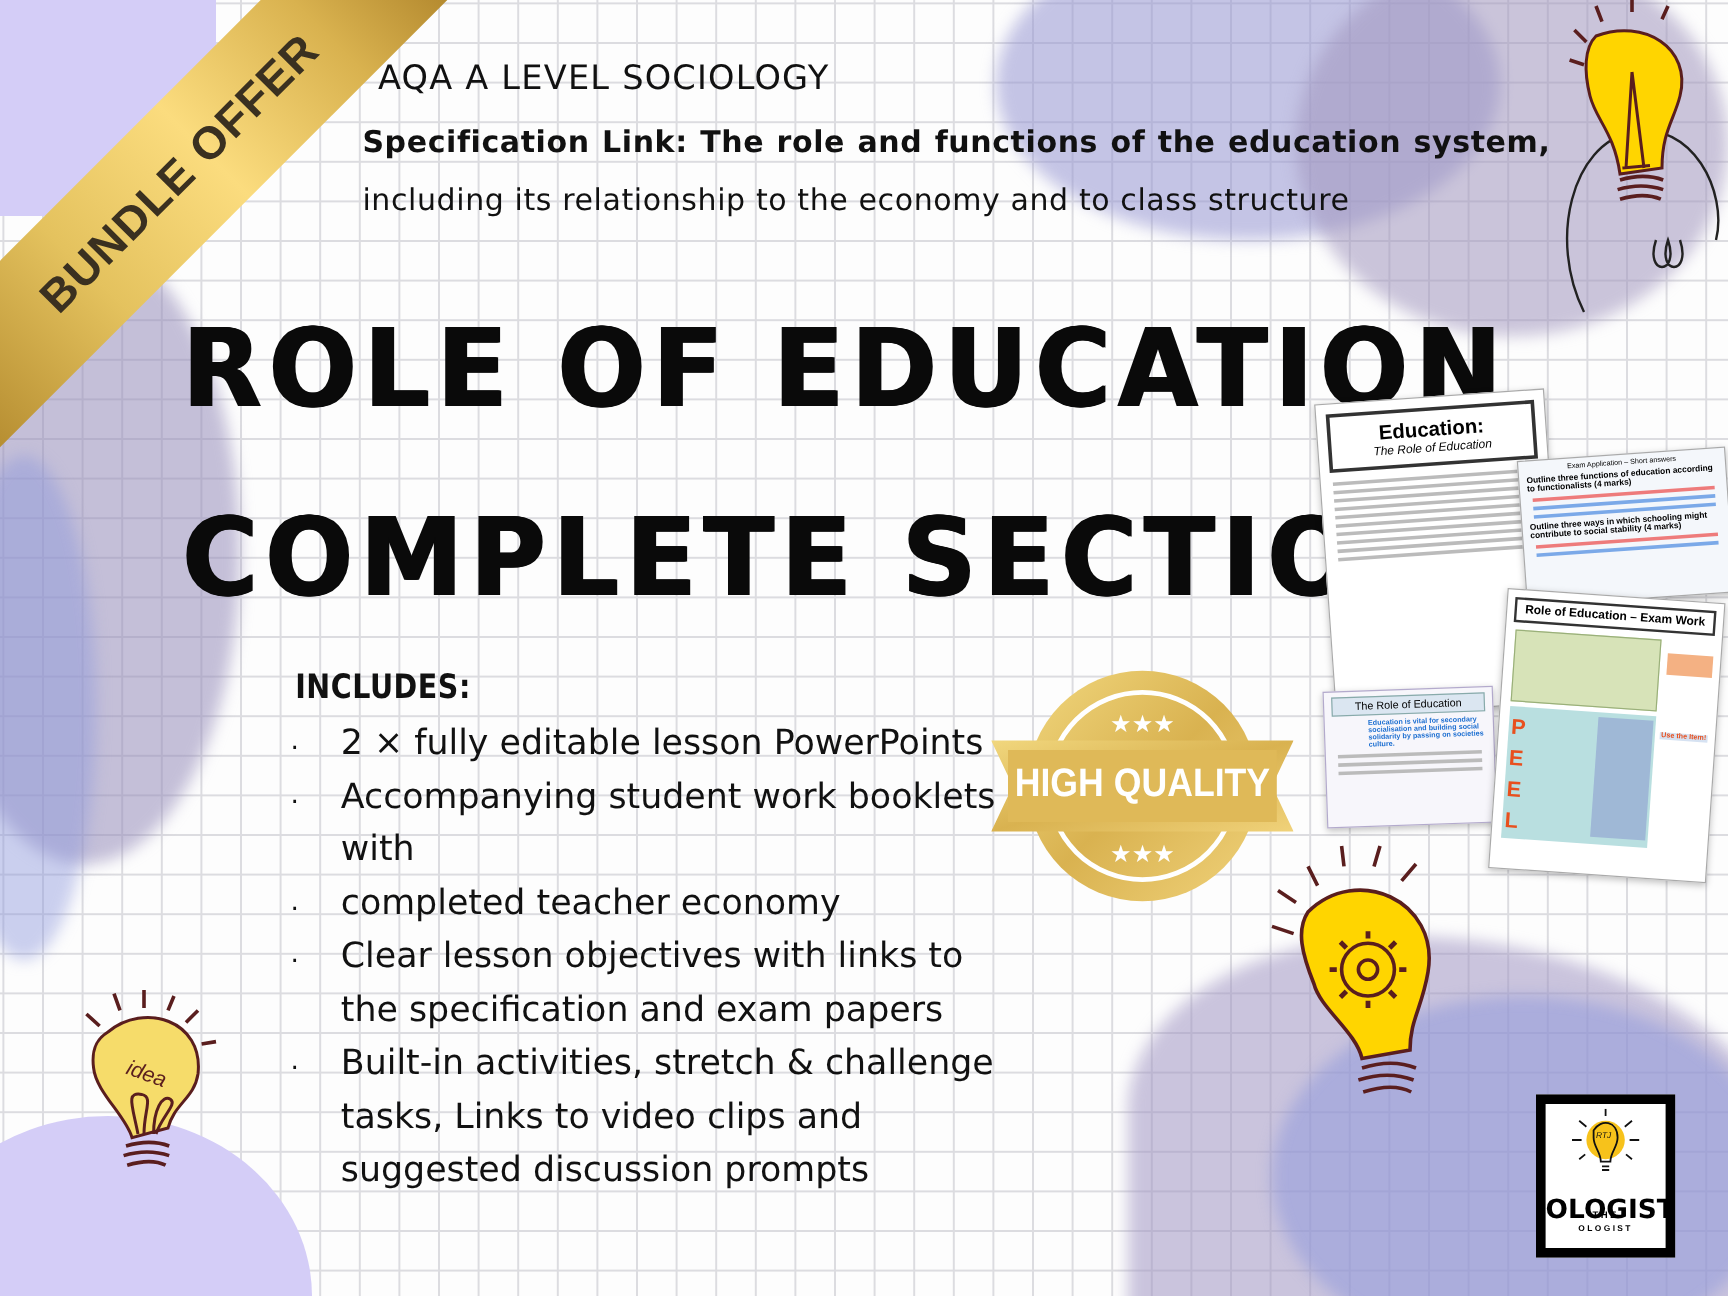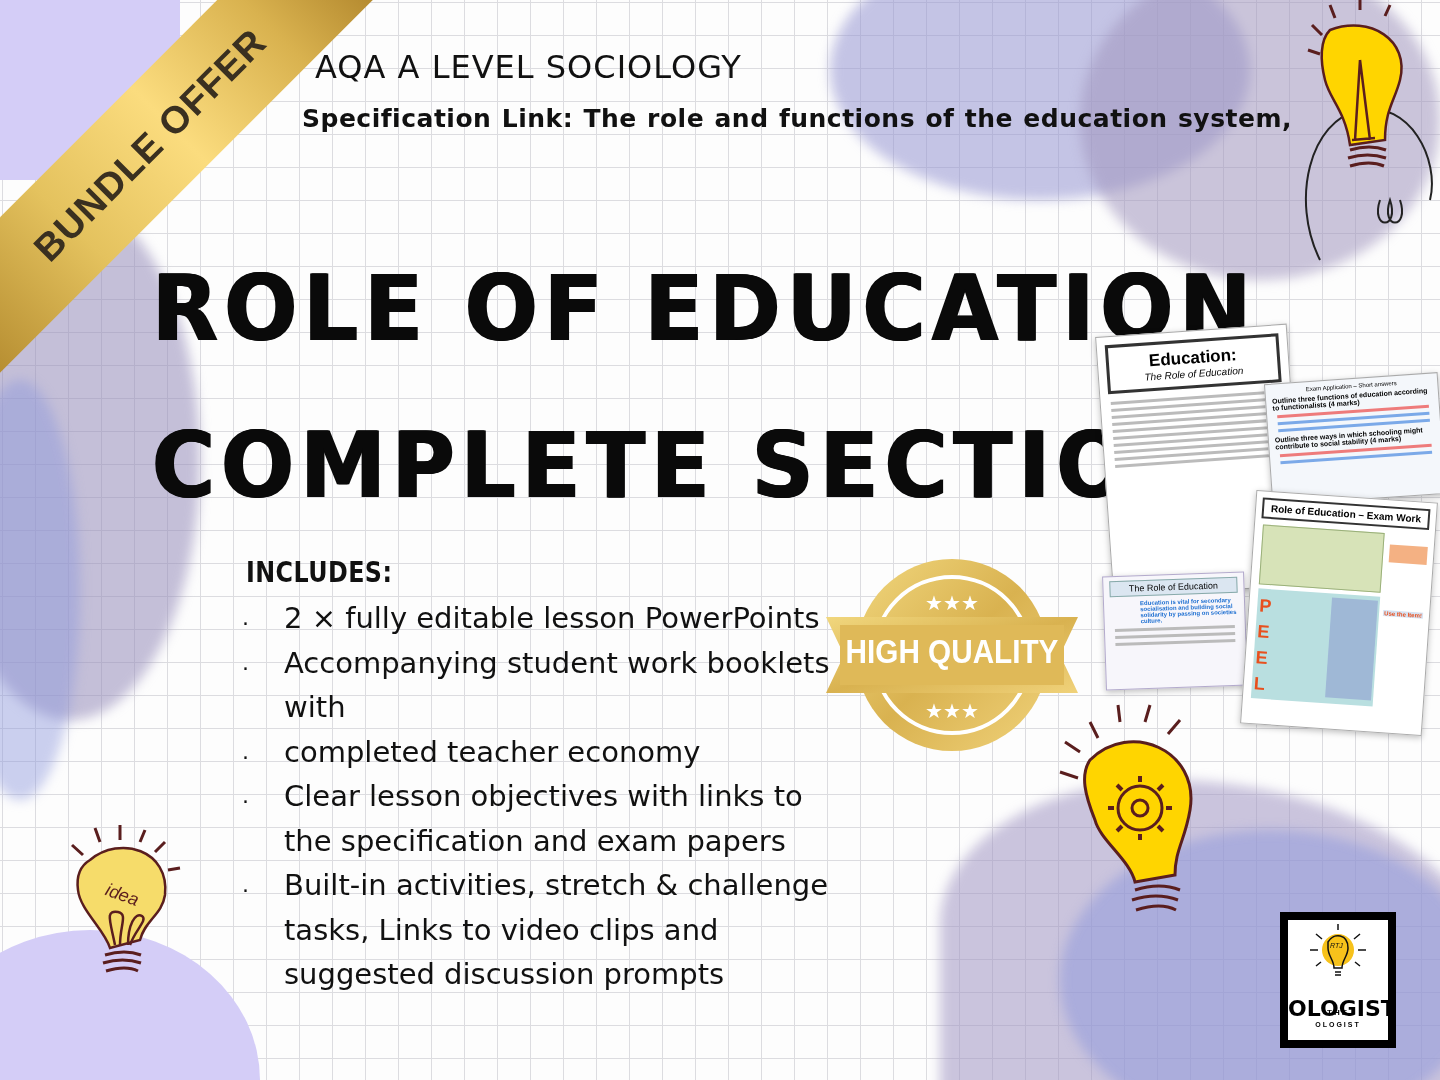--- a/index.html
+++ b/index.html
@@ -14,7 +14,7 @@
   }
   .blob { position:absolute; border-radius:50%; filter:blur(6px); }
   .text-hand { font-family:"DejaVu Sans", sans-serif; color:#111; font-weight:normal; letter-spacing:0.5px; }
-  .heading { position:absolute; left:315px; top:48px; font-size:32px; letter-spacing:1px; }
+  .heading { position:absolute; left:315px; top:48px; font-size:28px; letter-spacing:1px; }
   .spec1 { position:absolute; left:302px; top:104px; width:990px; font-size:25px; text-align:justify; text-align-last:justify;font-weight:bold; }
   .spec2 { position:absolute; left:302px; top:152px; font-size:25px; }
   .title { position:absolute; left:152px; font-family:"DejaVu Sans", sans-serif; font-weight:900; font-size:86px; color:#0a0a0a; letter-spacing:6px; transform:scaleY(1.05); text-shadow:1px 0 #0a0a0a, -1px 0 #0a0a0a; }

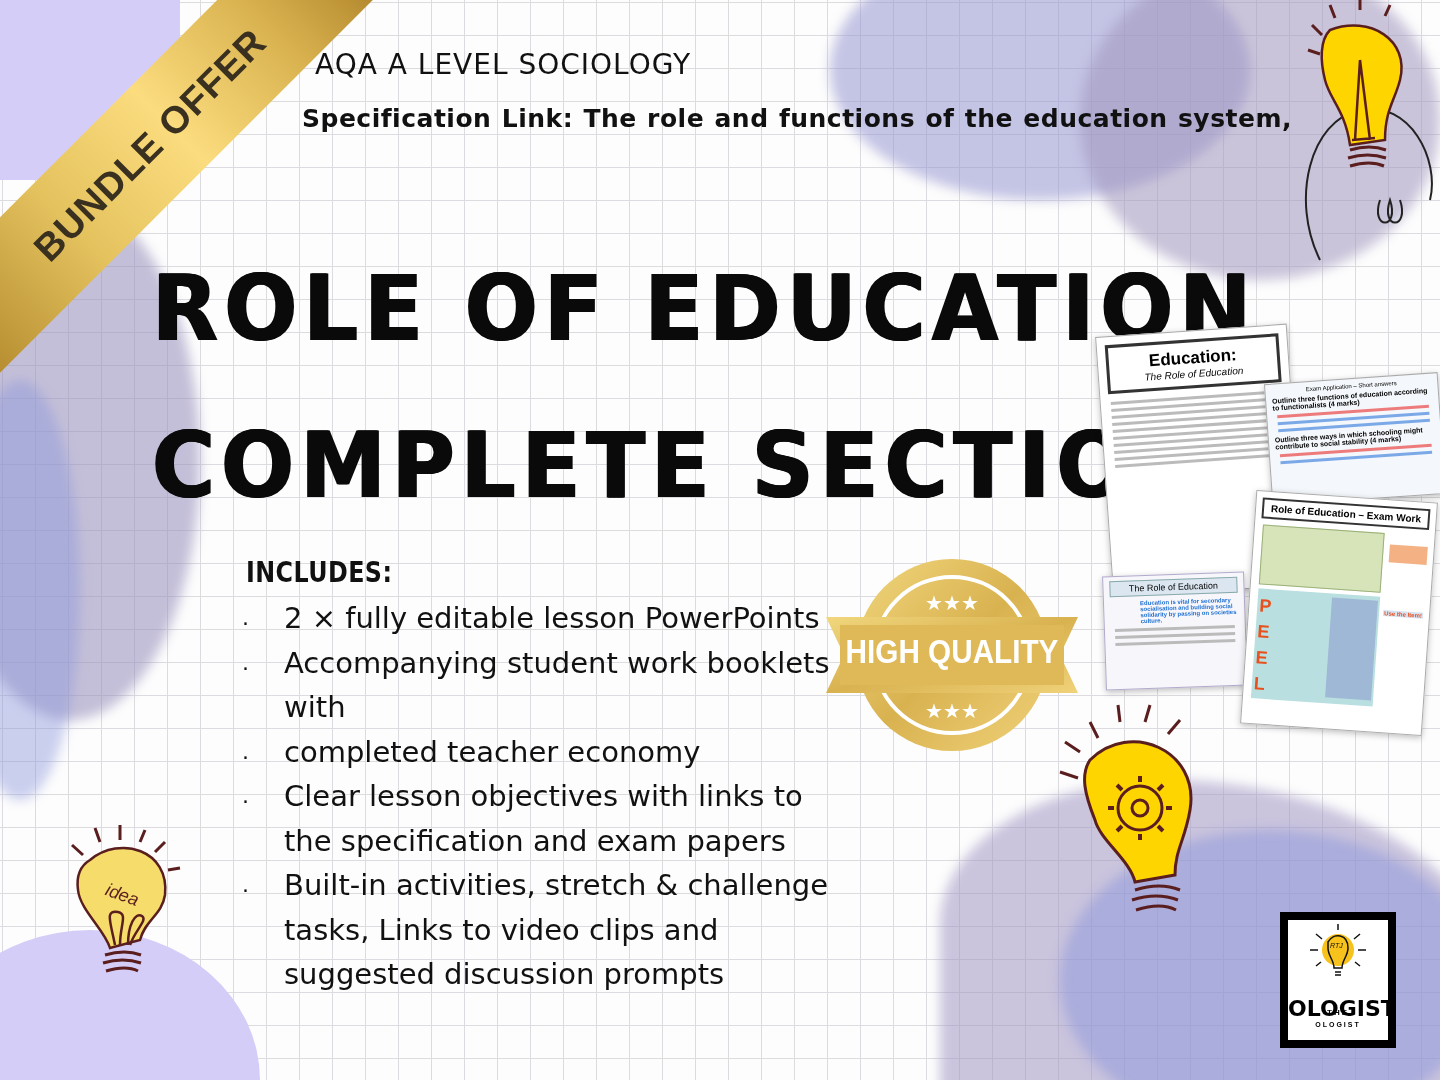--- a/index.html
+++ b/index.html
@@ -63,6 +63,7 @@
 
   <div class="heading text-hand">AQA A LEVEL SOCIOLOGY</div>
   <div class="spec1 text-hand">Specification Link: The role and functions of the education system,</div>
+  <div class="spec2 text-hand">including its relationship to the economy and to class structure</div>
 
   <div class="title title1">ROLE OF EDUCATION</div>
   <div class="title title2">COMPLETE SECTION</div>

